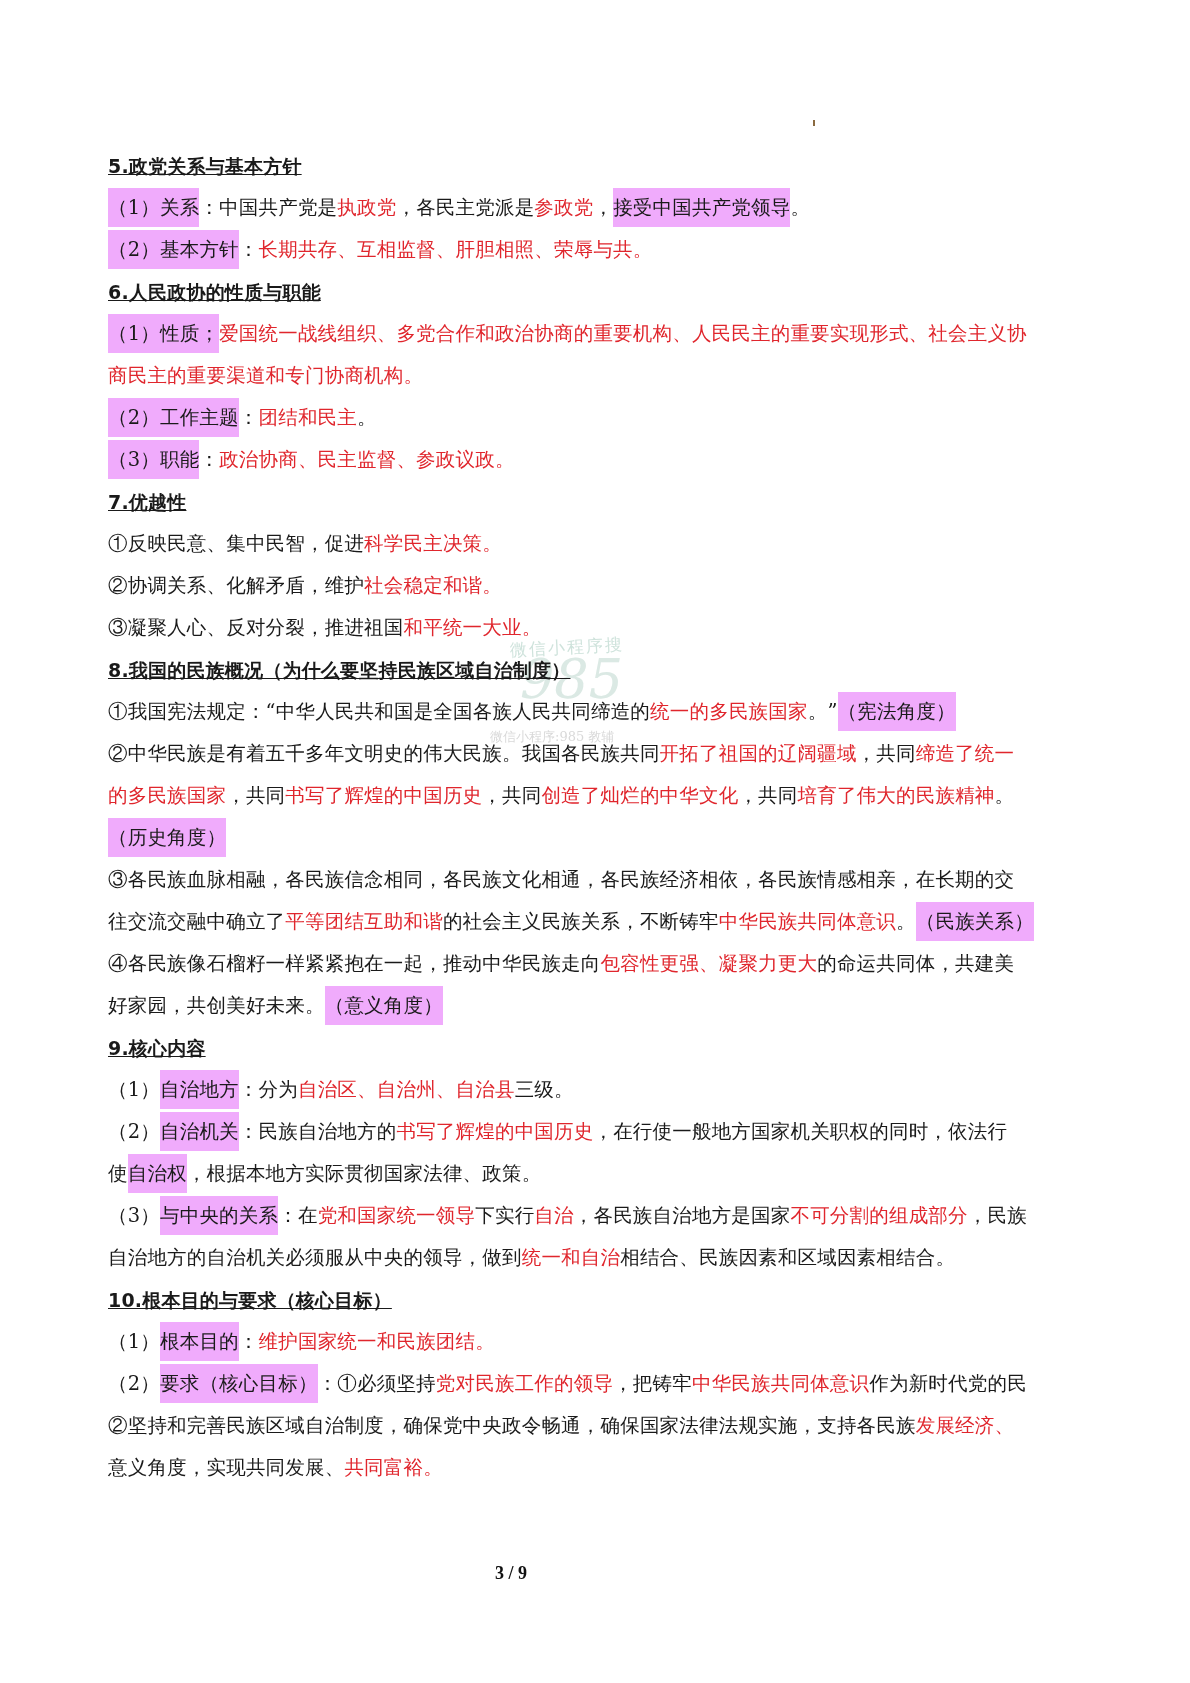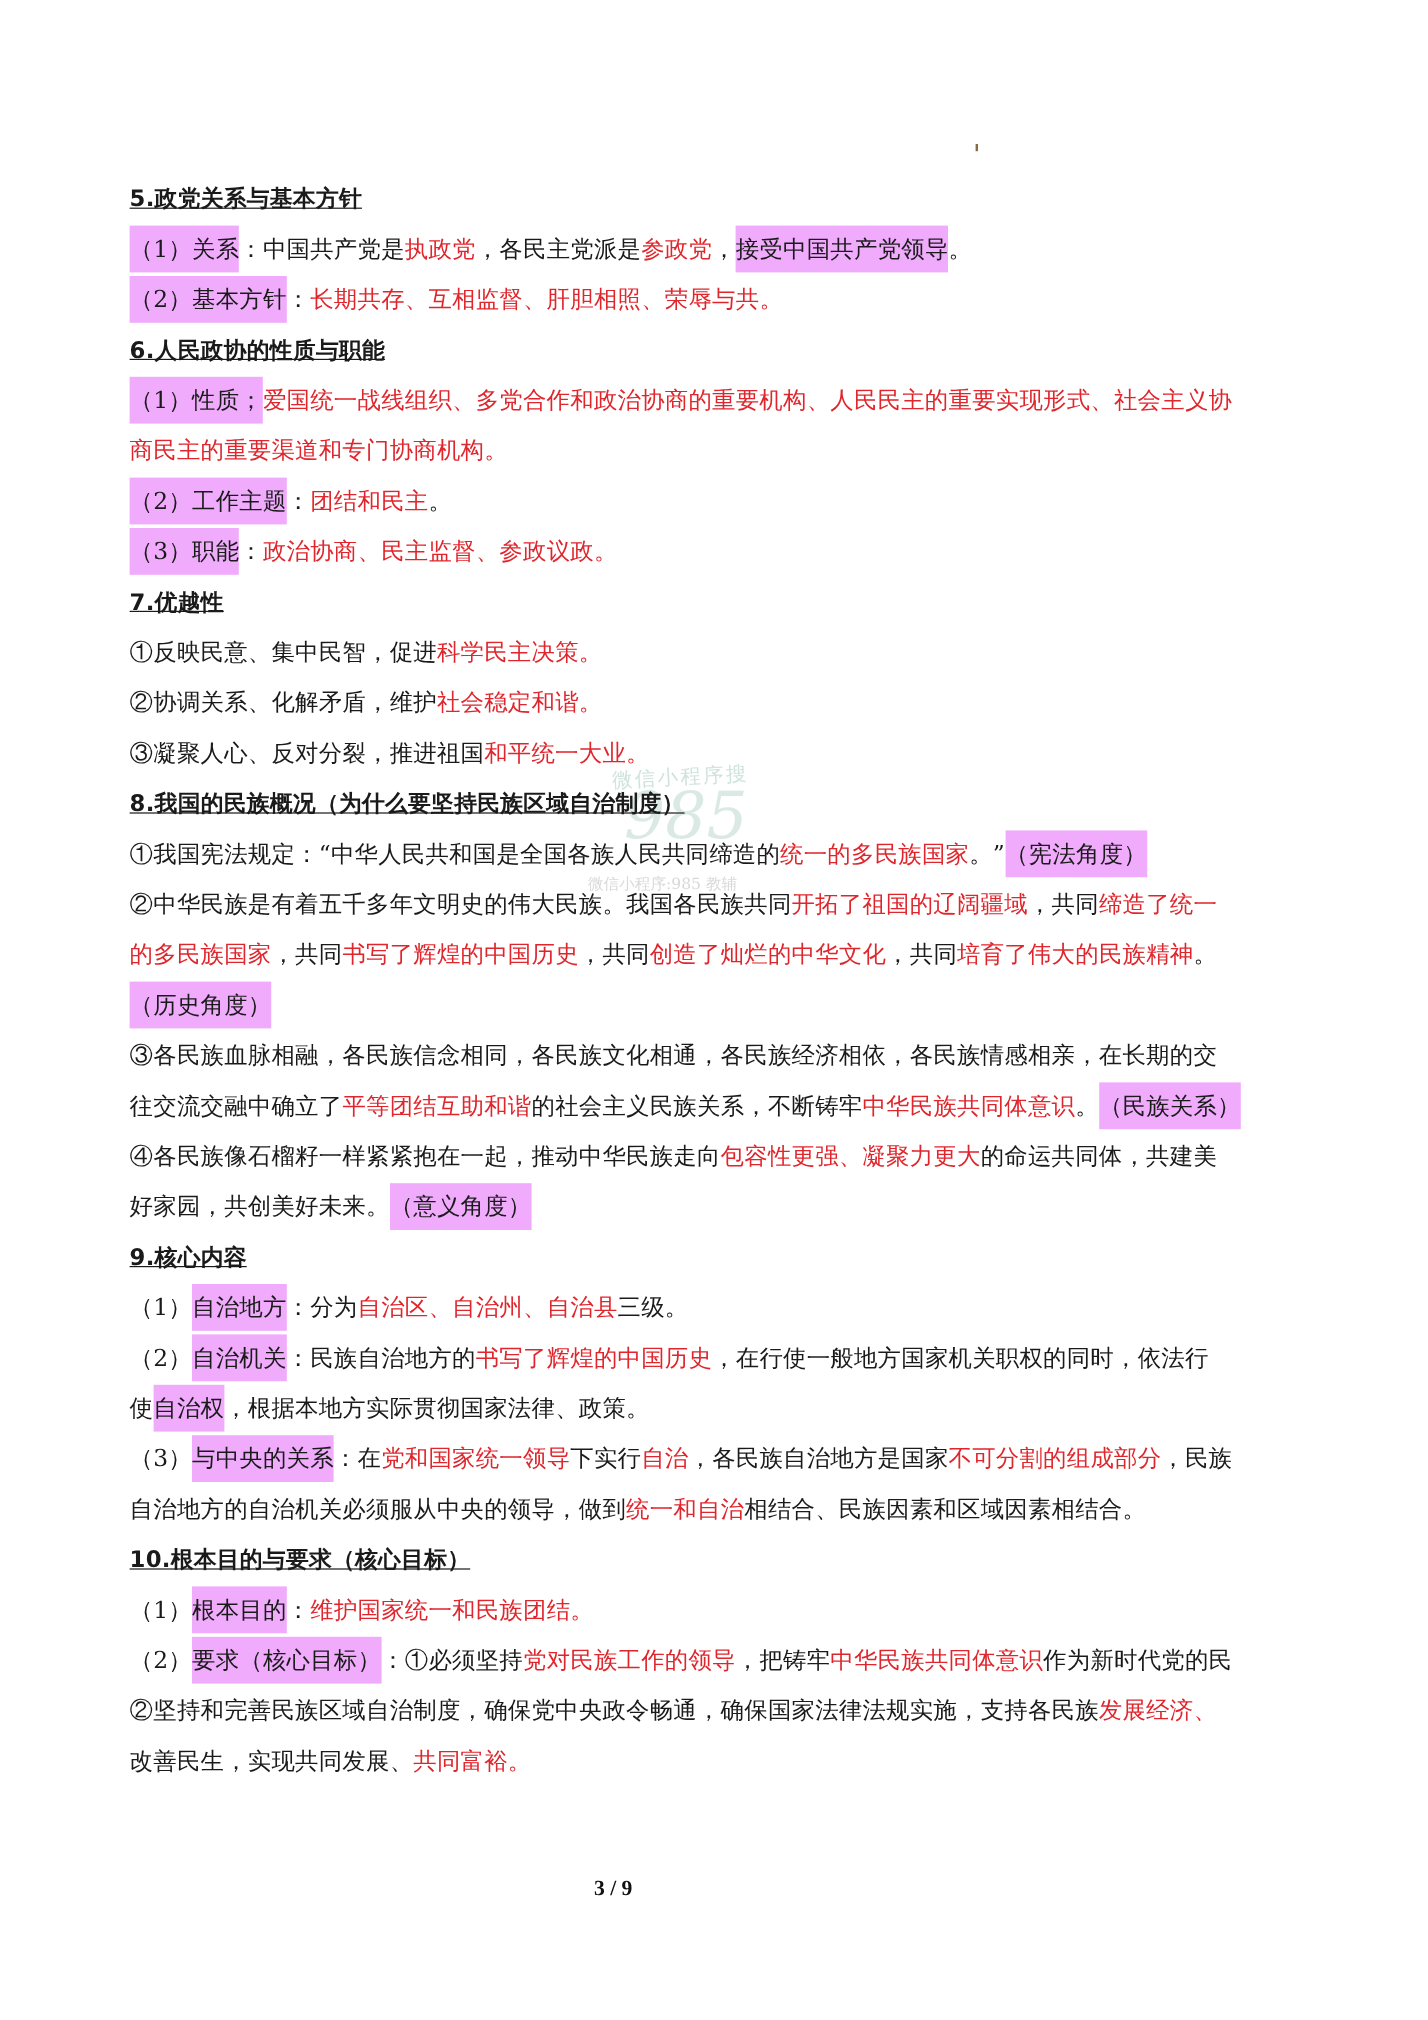--- a/index.html
+++ b/index.html
@@ -63,7 +63,7 @@
       <div class="line"><span class="seg-normal">（1）</span><span class="seg-hl">根本目的</span><span class="seg-normal">：</span><span class="seg-red">维护国家统一和民族团结。</span></div>
       <div class="line"><span class="seg-normal">（2）</span><span class="seg-hl">要求（核心目标）</span><span class="seg-normal">：①必须坚持</span><span class="seg-red">党对民族工作的领导</span><span class="seg-normal">，把铸牢</span><span class="seg-red">中华民族共同体意识</span><span class="seg-normal">作为新时代党的民</span></div>
       <div class="line"><span class="seg-normal">②坚持和完善民族区域自治制度，确保党中央政令畅通，确保国家法律法规实施，支持各民族</span><span class="seg-red">发展经济、</span></div>
-      <div class="line"><span class="seg-normal">改善民生，实现共同发展、</span><span class="seg-red">共同富裕。</span></div>
+      <div class="line"><span class="seg-normal">意义角度，实现共同发展、</span><span class="seg-red">共同富裕。</span></div>
     </div>
 
   <div class="footer">3 / 9</div>

